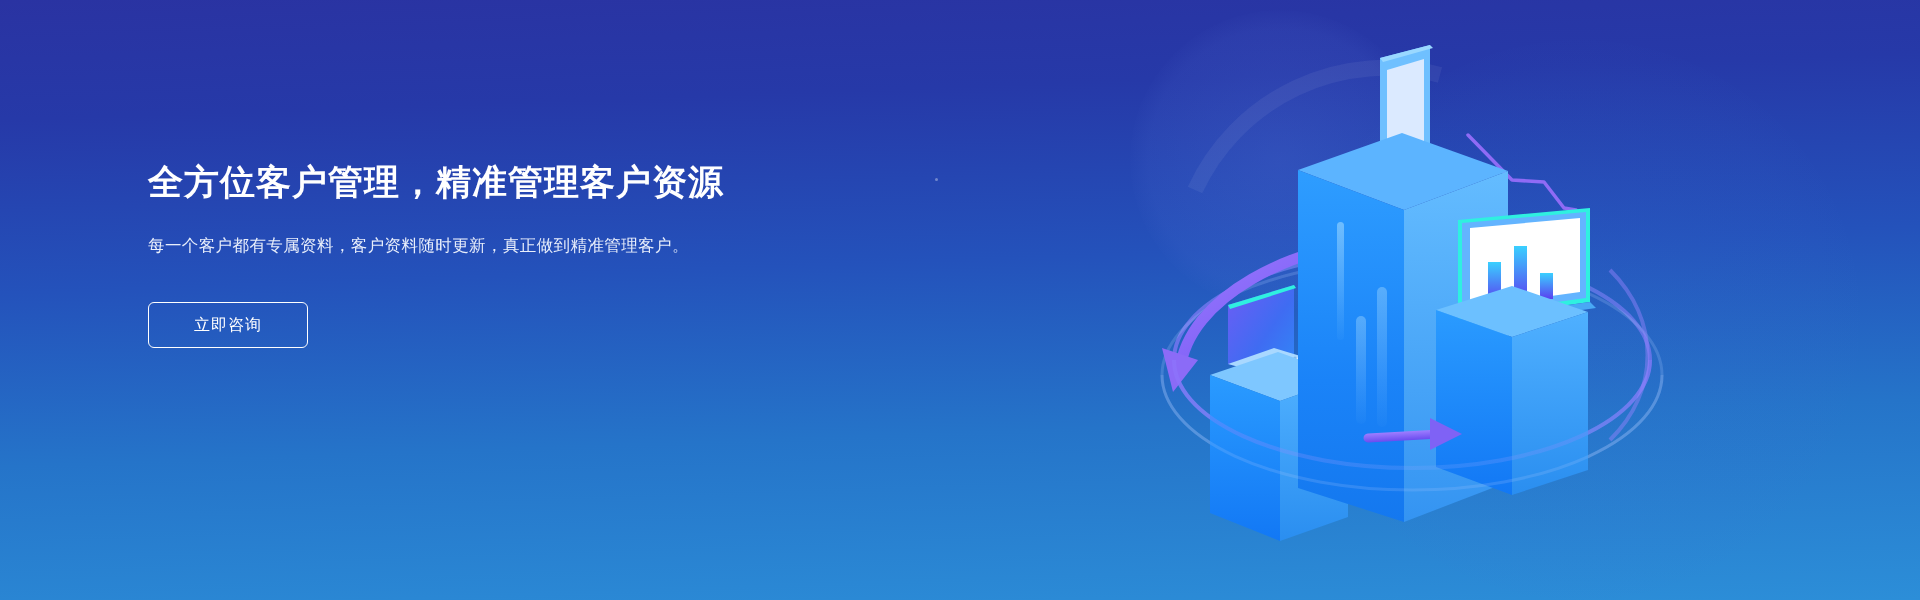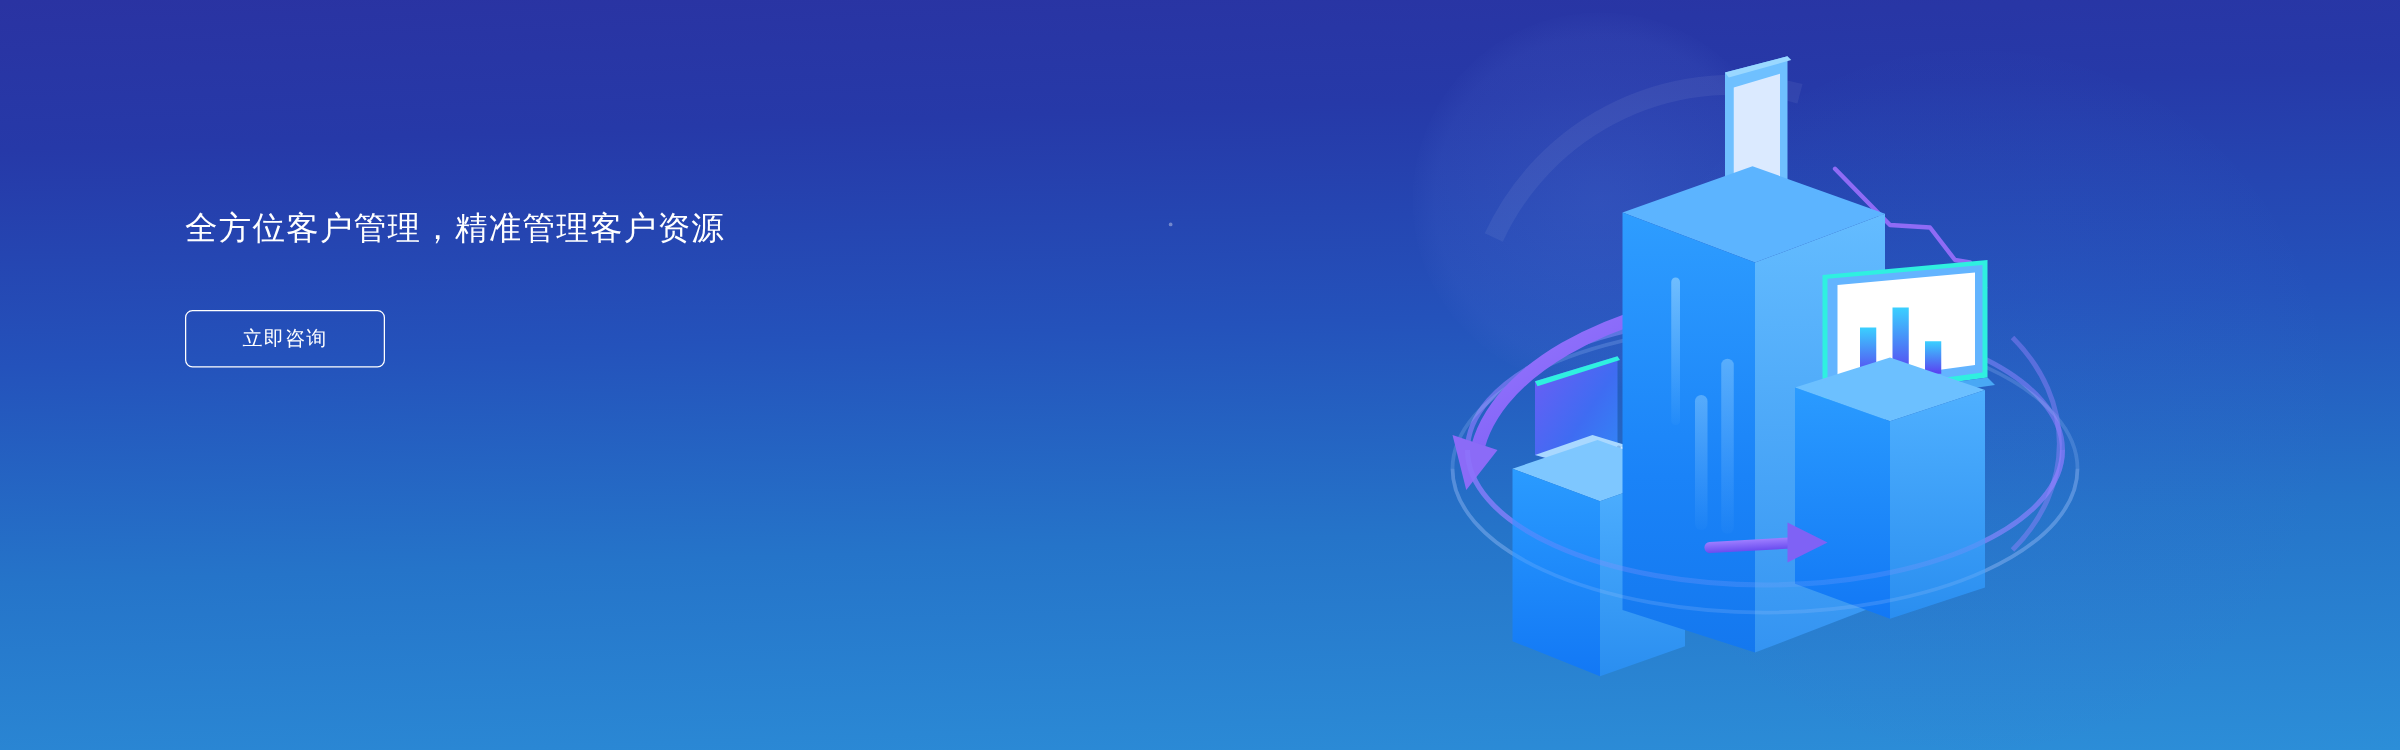--- a/index.html
+++ b/index.html
@@ -47,9 +47,9 @@
   }
   #headline {
     margin: 0;
-    font-size: 26px;
+    font-size: 35px;
     line-height: 44px;
-    font-weight: normal;
+    font-weight: bold;
     color: #ffffff;
     letter-spacing: 1px;
     white-space: nowrap;

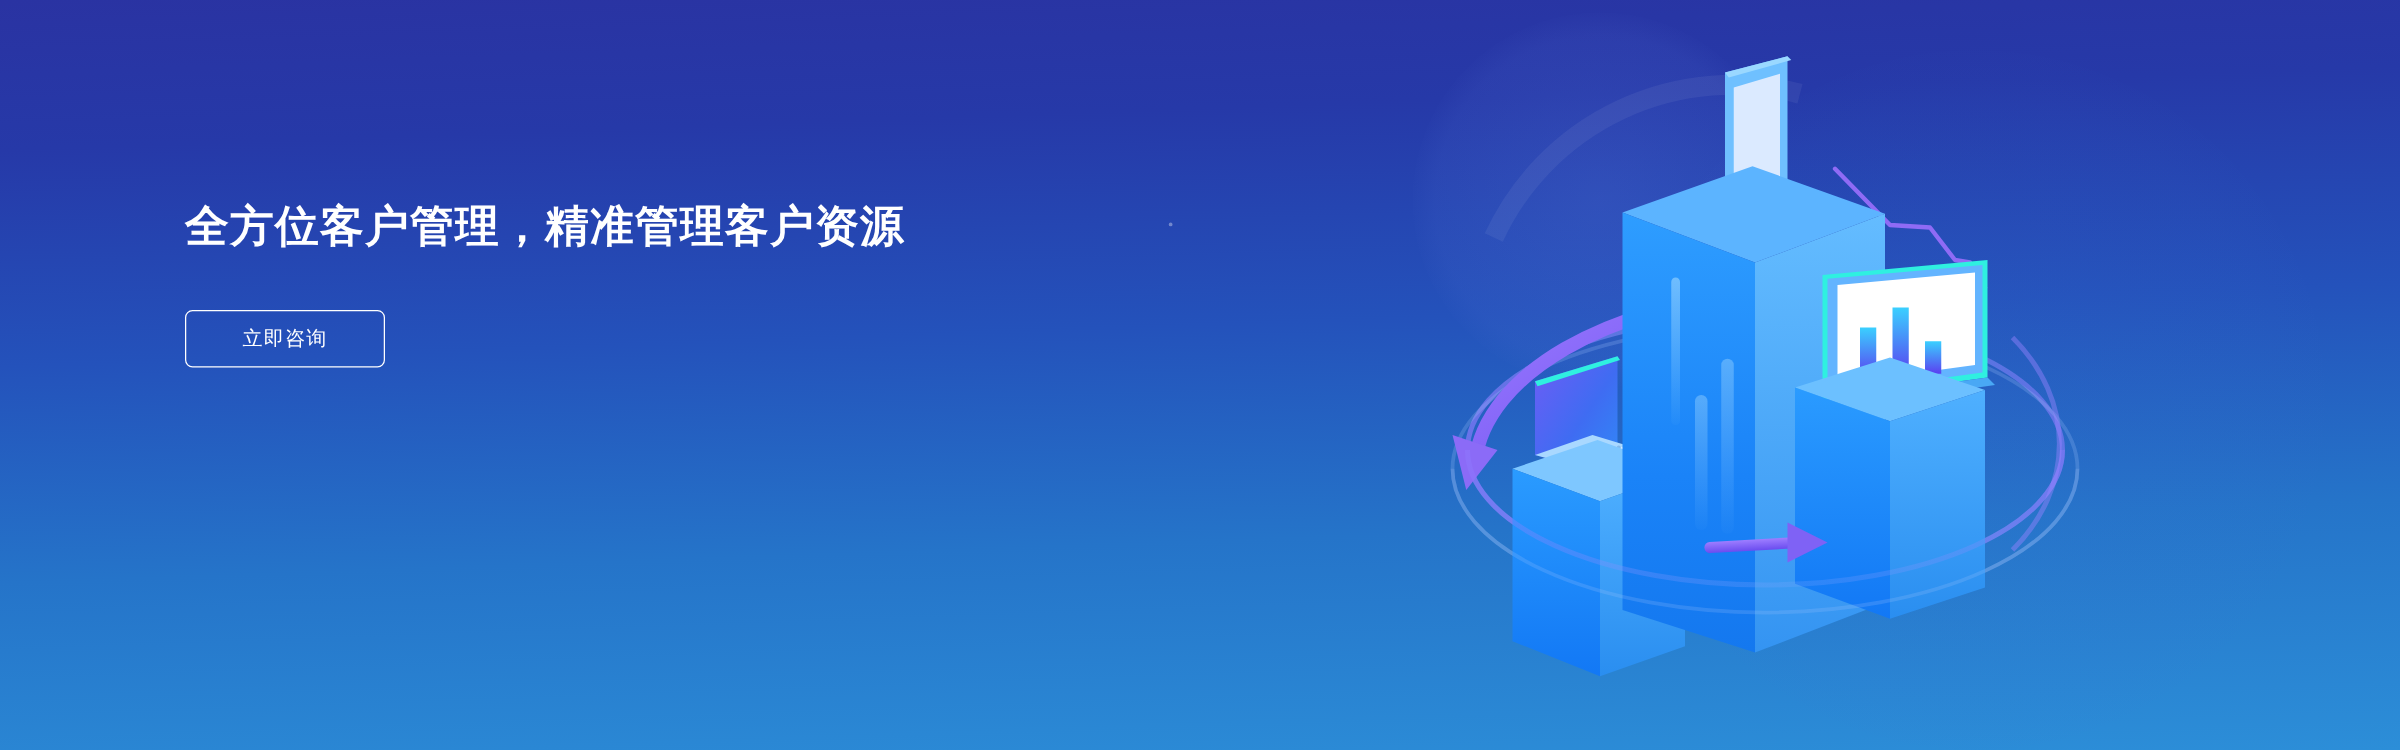--- a/index.html
+++ b/index.html
@@ -101,6 +101,7 @@
 
   <div id="text-block">
     <h1 id="headline">全方位客户管理，精准管理客户资源</h1>
+    <p id="subheadline">每一个客户都有专属资料，客户资料随时更新，真正做到精准管理客户。</p>
     <button id="cta-button">立即咨询</button>
   </div>
 

